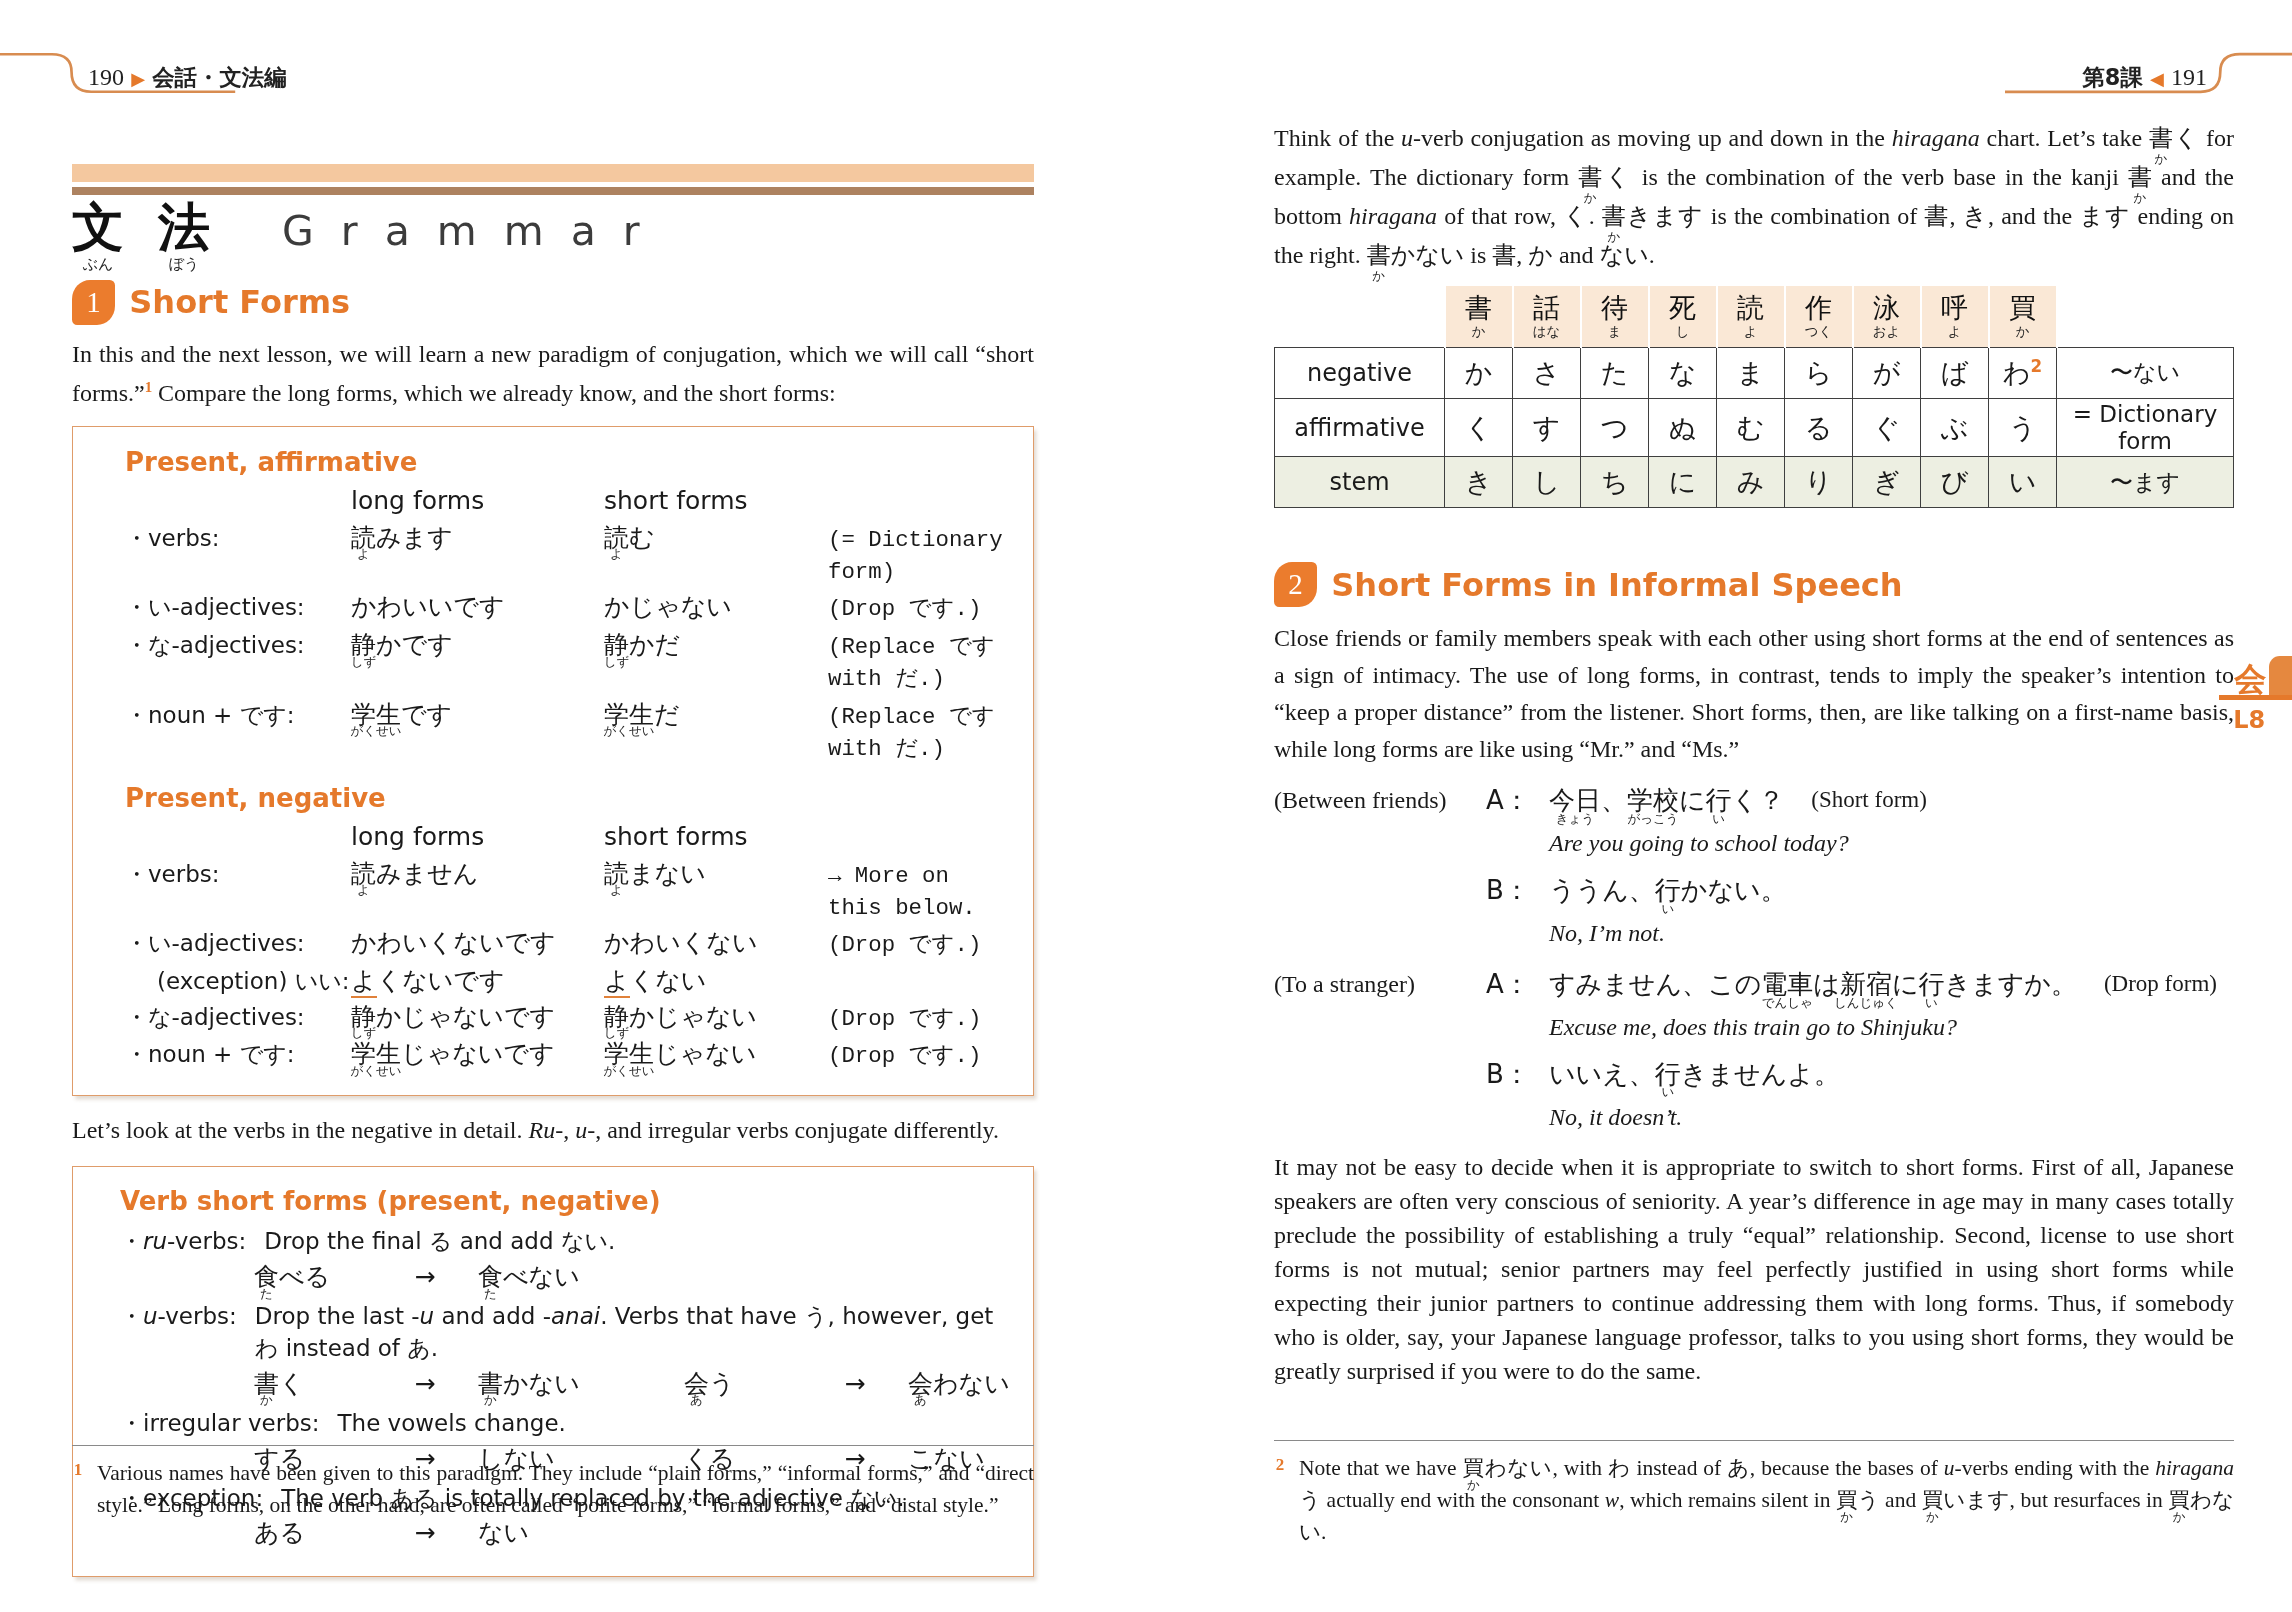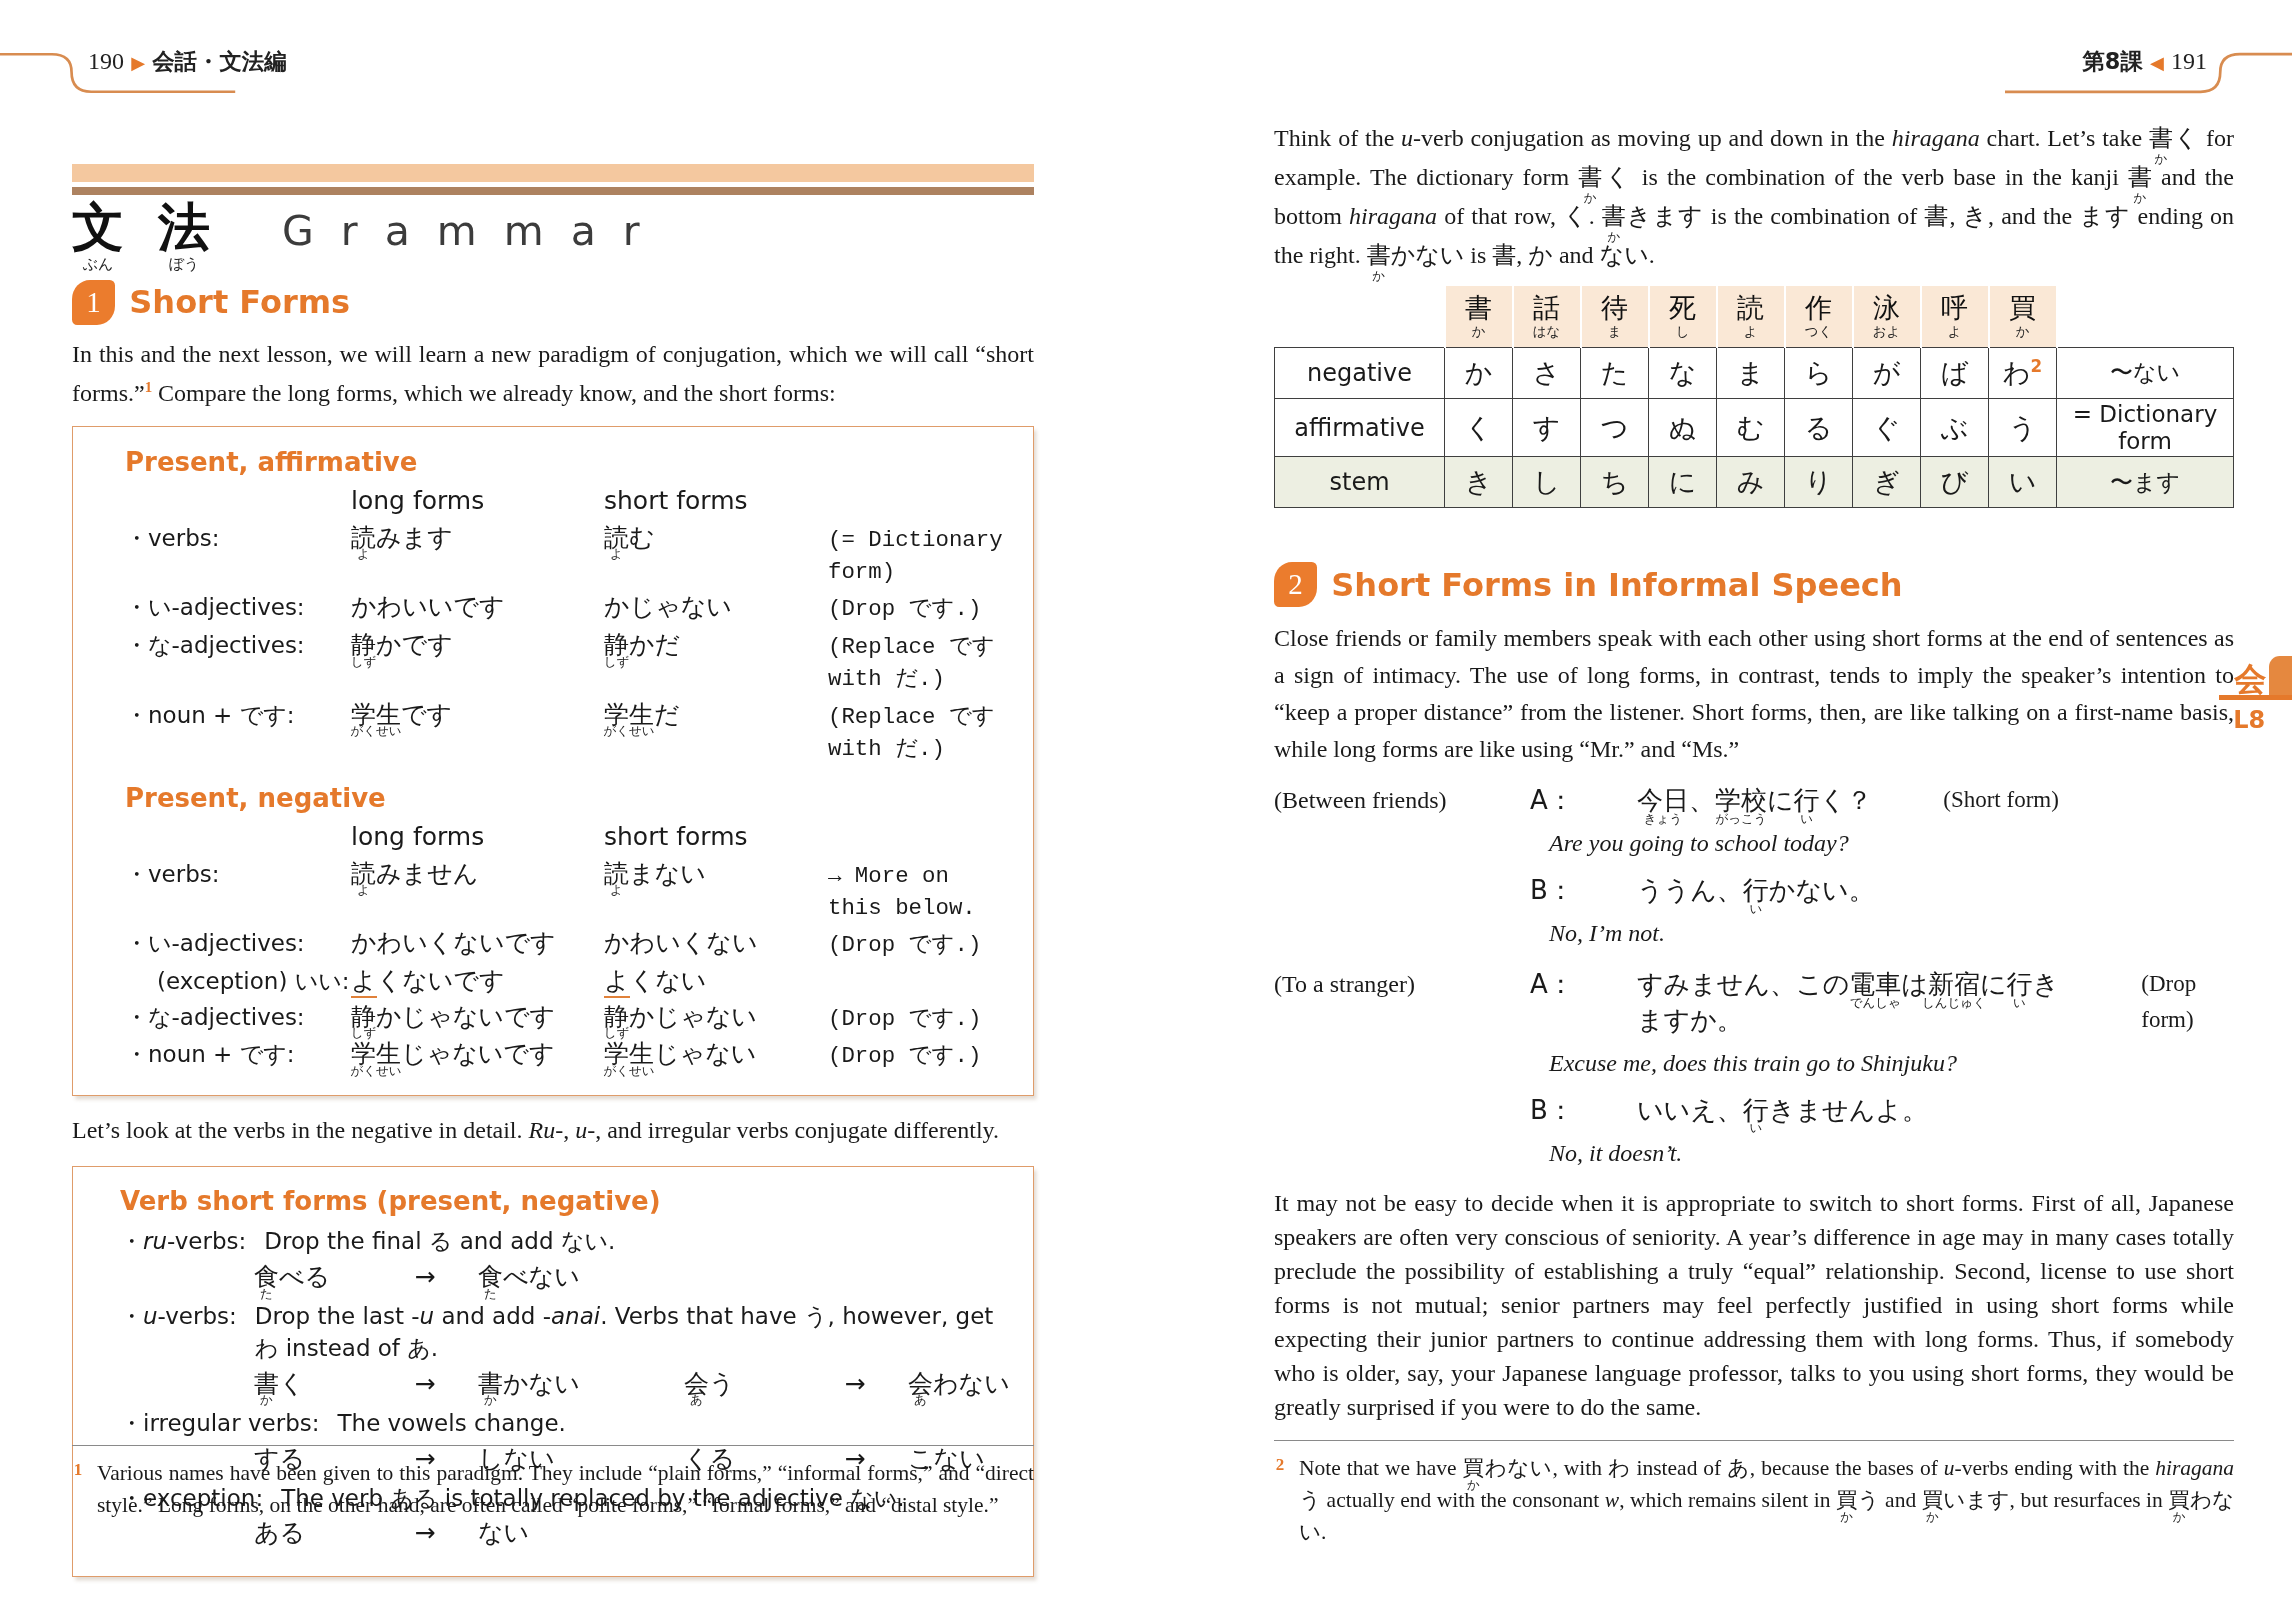--- a/index.html
+++ b/index.html
@@ -23,7 +23,7 @@
   .corner-svg { position:absolute; top:45px; }
   .corner-svg.left { left:0; }
   .corner-svg.right { right:0; }
-  .pgheader { position:absolute; top:46px; font-size:23px; white-space:nowrap; }
+  .pgheader { position:absolute; top:62px; font-size:23px; white-space:nowrap; }
   .pgheader.hl { left:88px; }
   .pgheader.hr { right:85px; }
   .pg-num { font-family:"Liberation Serif",serif; font-size:24px; color:#222; }

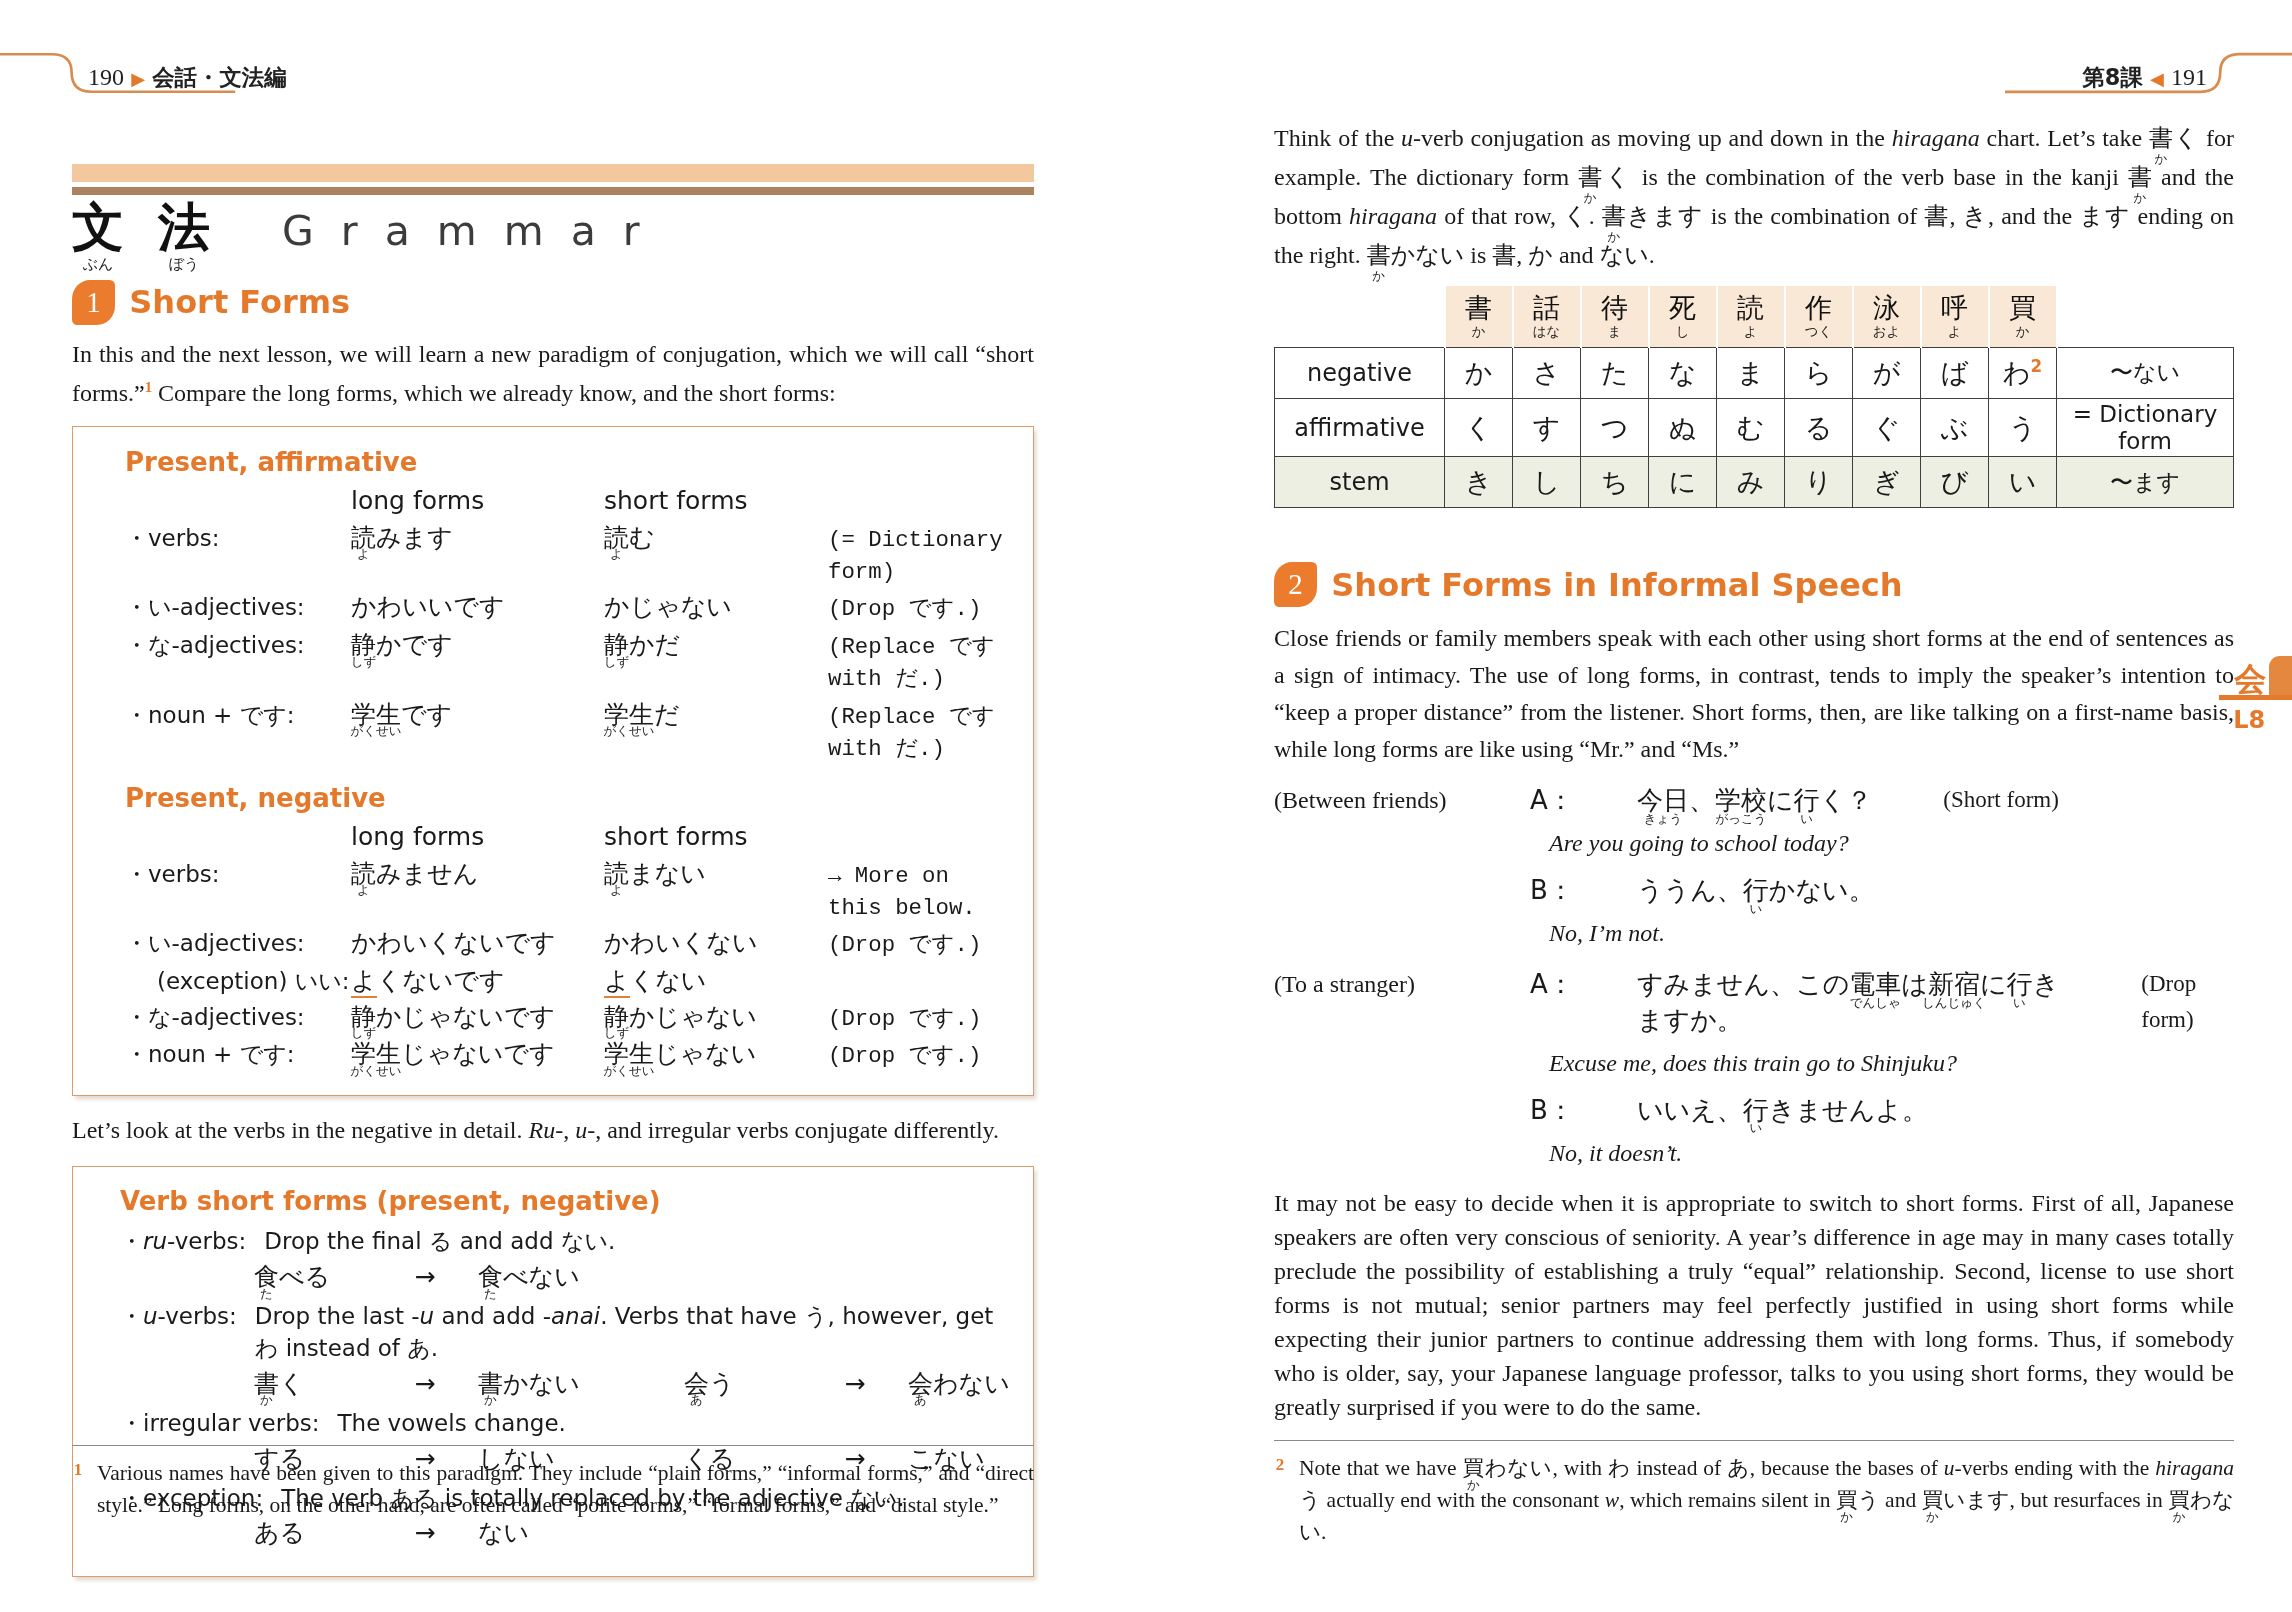--- a/index.html
+++ b/index.html
@@ -111,7 +111,7 @@
 
   .dlgs { margin-top:14.3px; }
   .dlg { margin-bottom:18px; }
-  .dlg-row { display:flex; align-items:flex-start; line-height:36px;gap:44px; }
+  .dlg-row { display:flex; align-items:center; line-height:36px; }
   .dlg-ctx { flex:0 0 212px; font-size:24px; font-family:"Liberation Serif",serif; }
   .dlg-sp  { flex:0 0 63px; font-family:"DejaVu Sans",sans-serif; font-size:26px; }
   .dlg-jp  { font-family:"DejaVu Sans",sans-serif; font-size:26px; }

